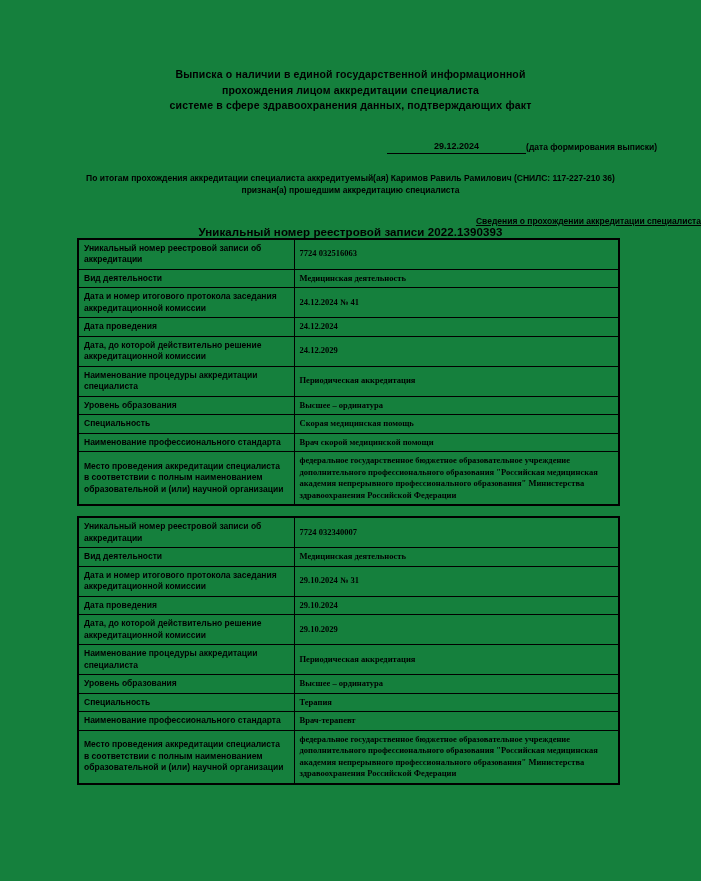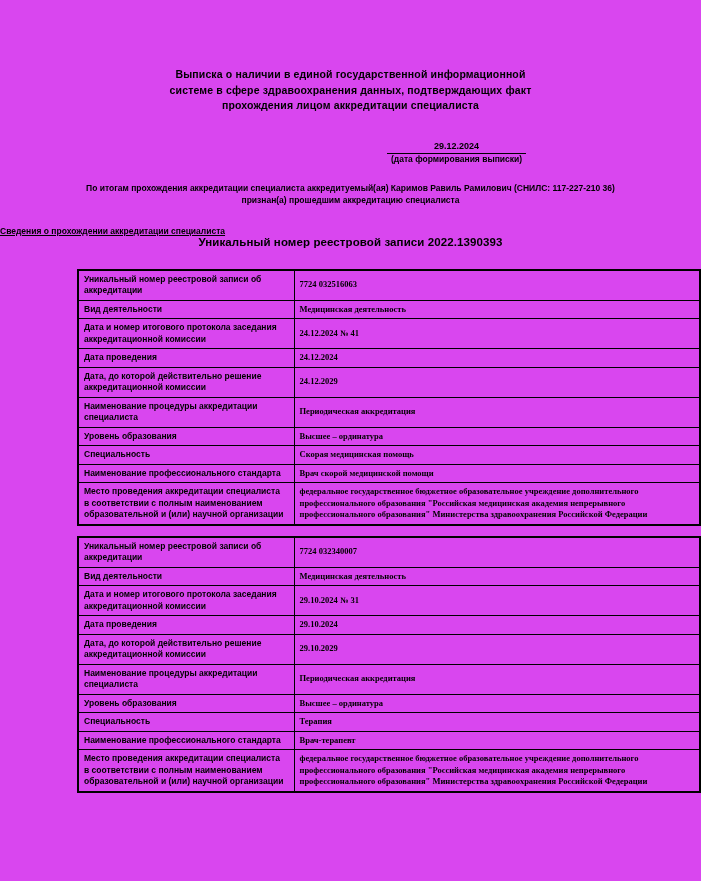--- a/index.html
+++ b/index.html
@@ -17,7 +17,7 @@
     position: relative;
     width: 701px;
     height: 881px;
-    background: #d946ef;
+    background: #15803d;
   }
   .doc-title {
     padding-top: 67px;

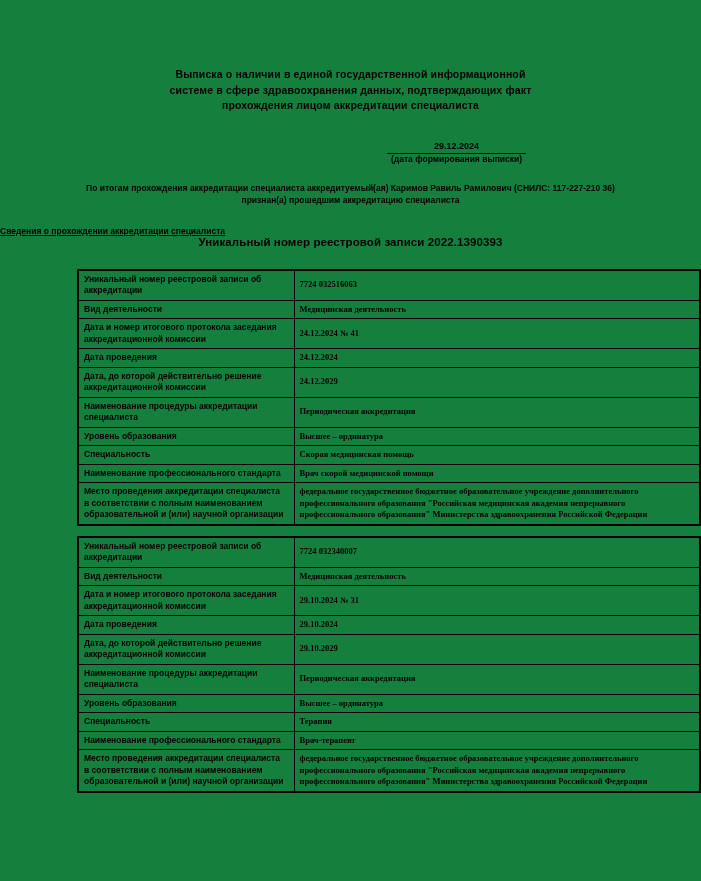--- a/index.html
+++ b/index.html
@@ -87,8 +87,8 @@
 
   <div class="doc-title">
     <div>Выписка о наличии в единой государственной информационной</div>
+    <div>прохождения лицом аккредитации специалиста</div>
     <div>системе в сфере здравоохранения данных, подтверждающих факт</div>
-    <div>прохождения лицом аккредитации специалиста</div>
   </div>
 
   <div class="date-block">

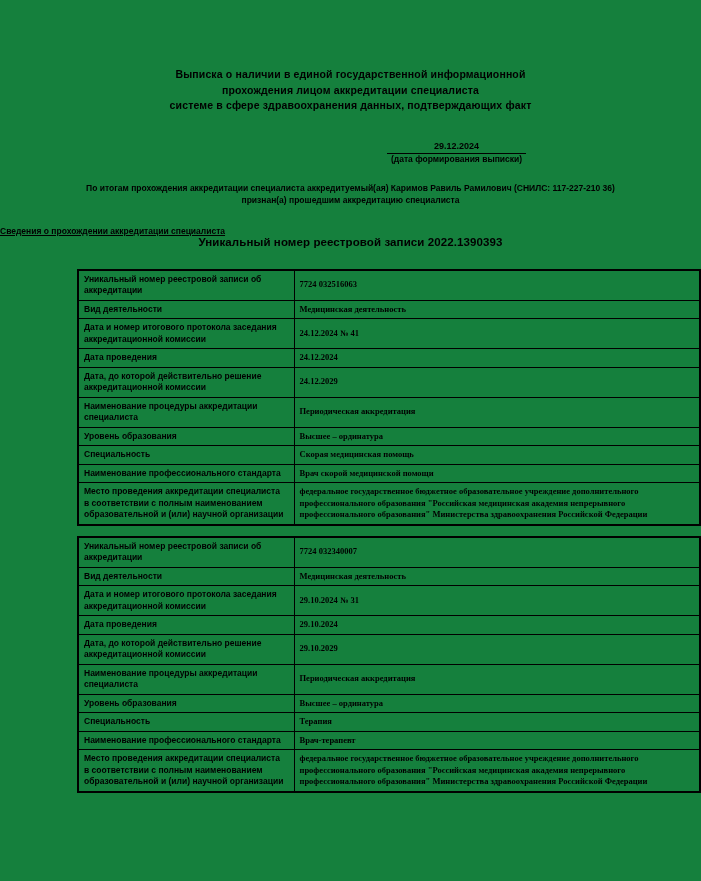--- a/index.html
+++ b/index.html
@@ -30,7 +30,7 @@
     margin-top: 27px;
     margin-left: 387px;
     display: inline-flex;
-    flex-direction: column;
+    flex-direction: row;
     align-items: center;
   }
   .date-value {

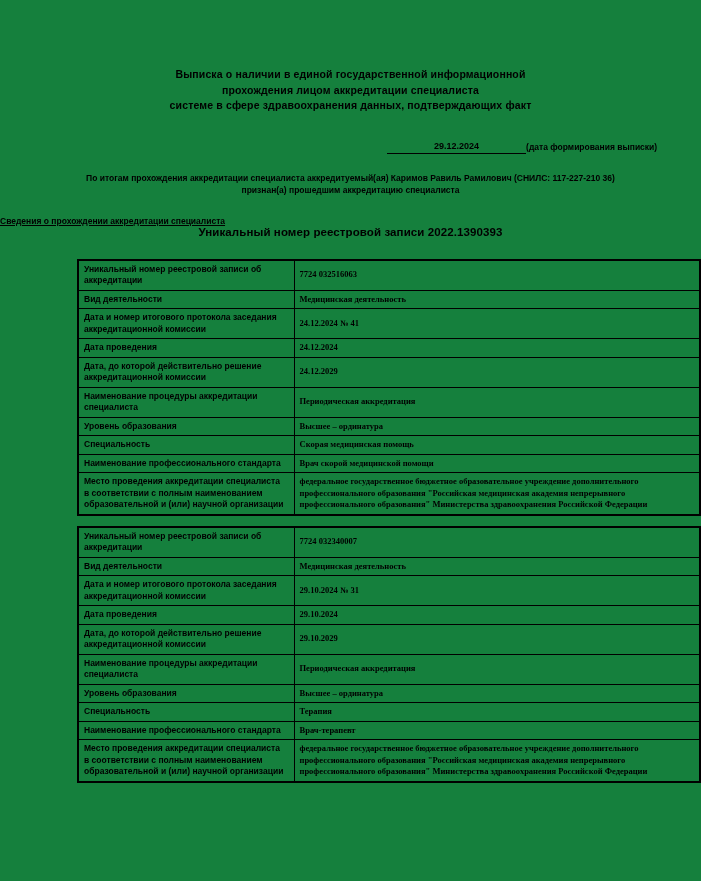--- a/index.html
+++ b/index.html
@@ -53,7 +53,7 @@
   }
   .section-title {
     margin-top: 20px;
-    text-align: left;
+    text-align: right;
     font-size: 8.5px;
     text-decoration: underline;
   }

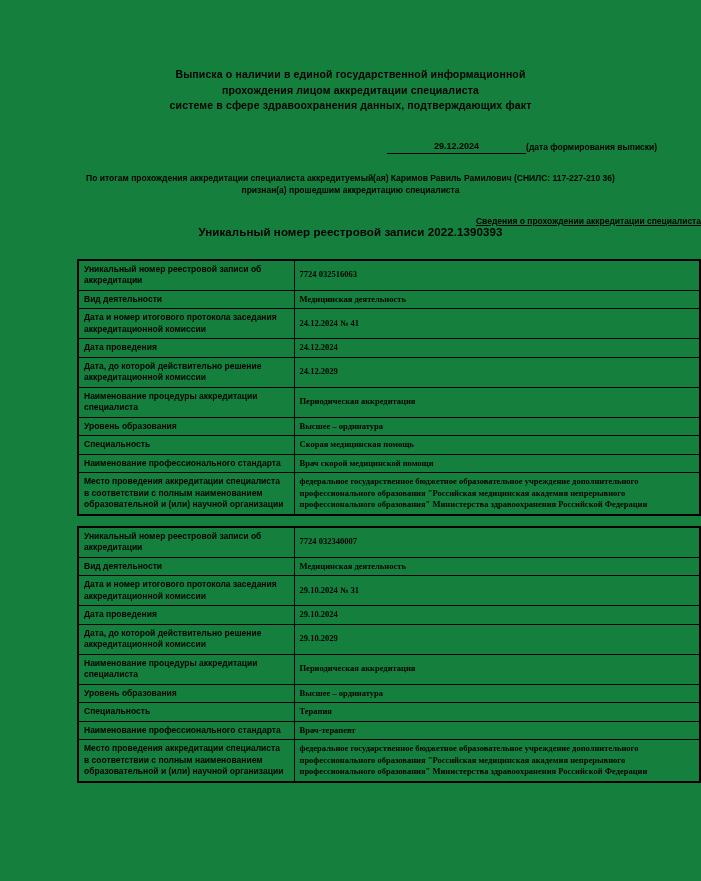--- a/index.html
+++ b/index.html
@@ -63,8 +63,8 @@
     letter-spacing: 0.1px;
   }
   table.acc-table {
-    width: 624px;
-    margin: 21px 81px 0 77px;
+    width: 543px;
+    margin: 0 81px 0 77px;
     border-collapse: collapse;
     border: 2px solid #000000;
     table-layout: fixed;

